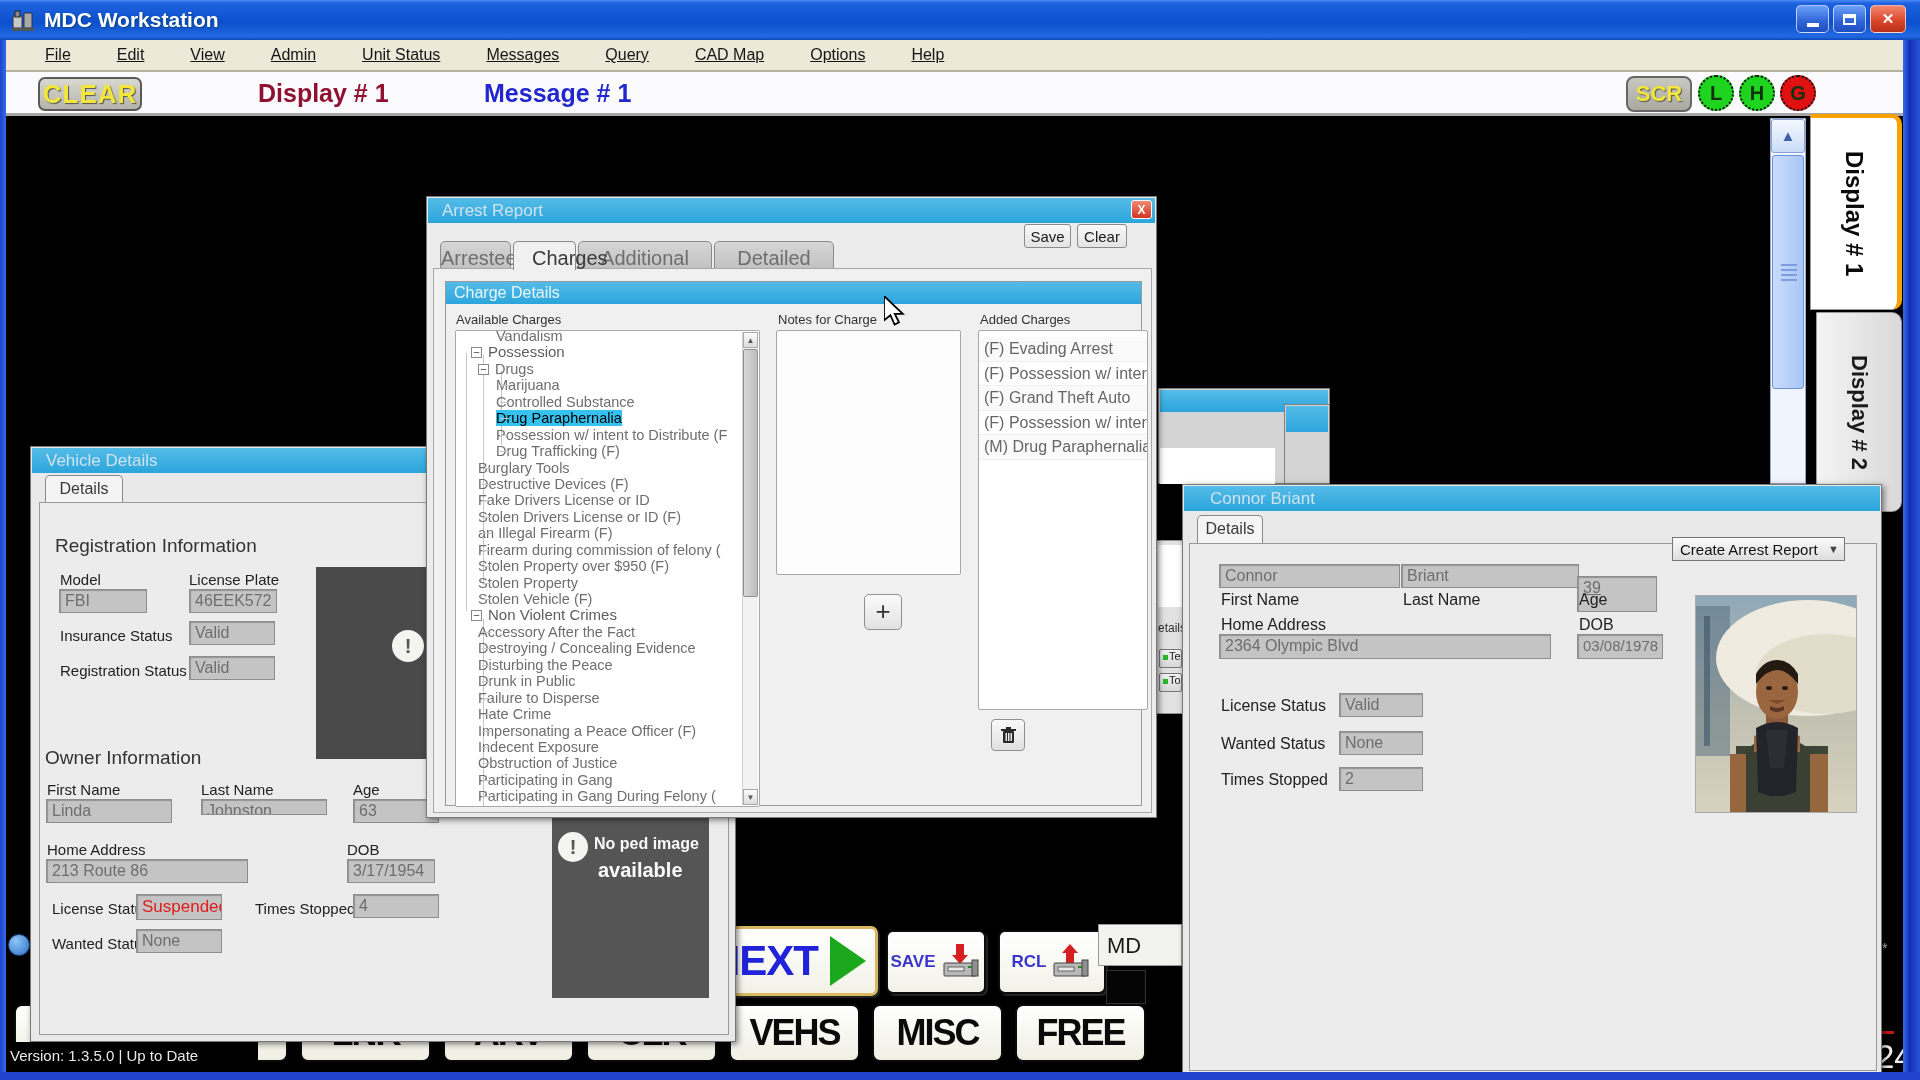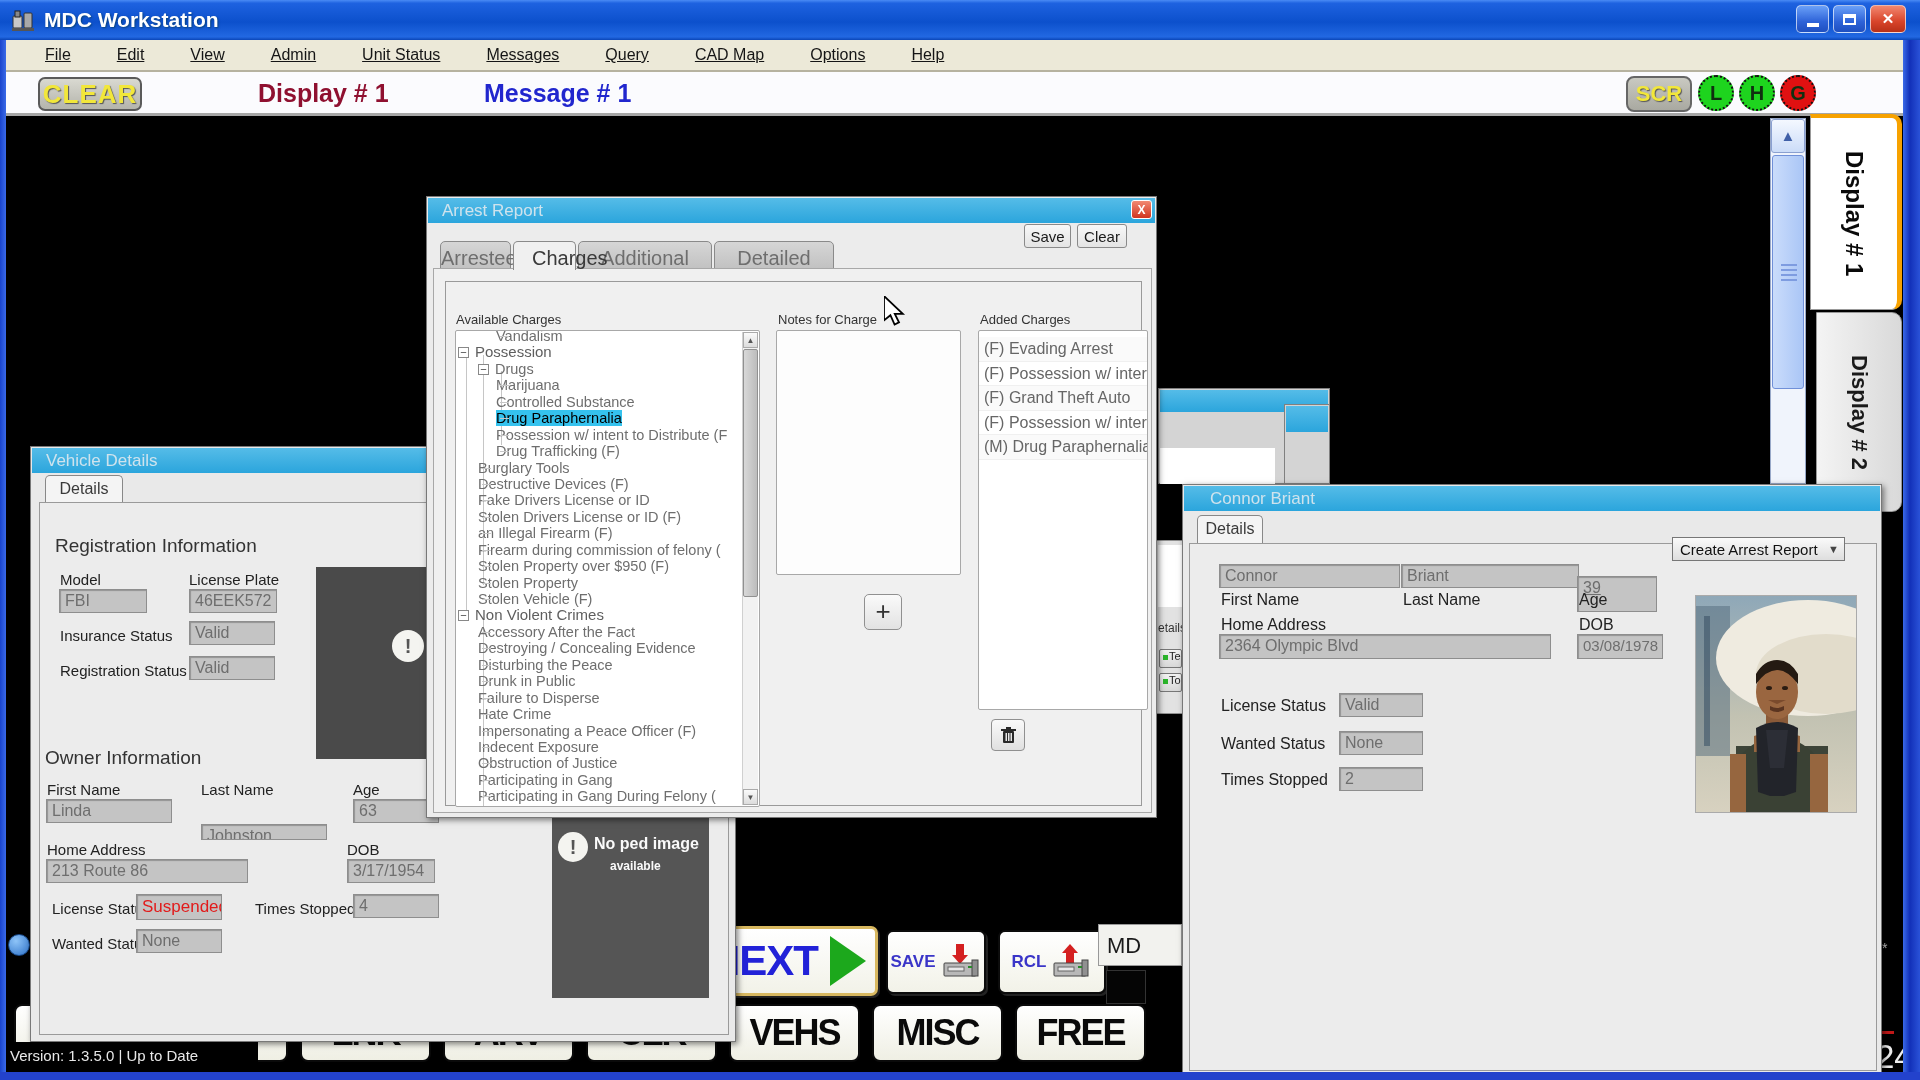--- a/index.html
+++ b/index.html
@@ -349,6 +349,7 @@
 
     <div class="rpanel">
       <div class="groupbox">
+        <div class="gb-header cyanbar">Charge Details</div>
         <span class="gb-label" style="left:10px;top:30px;">Available Charges</span>
 
         <div class="tree-box">

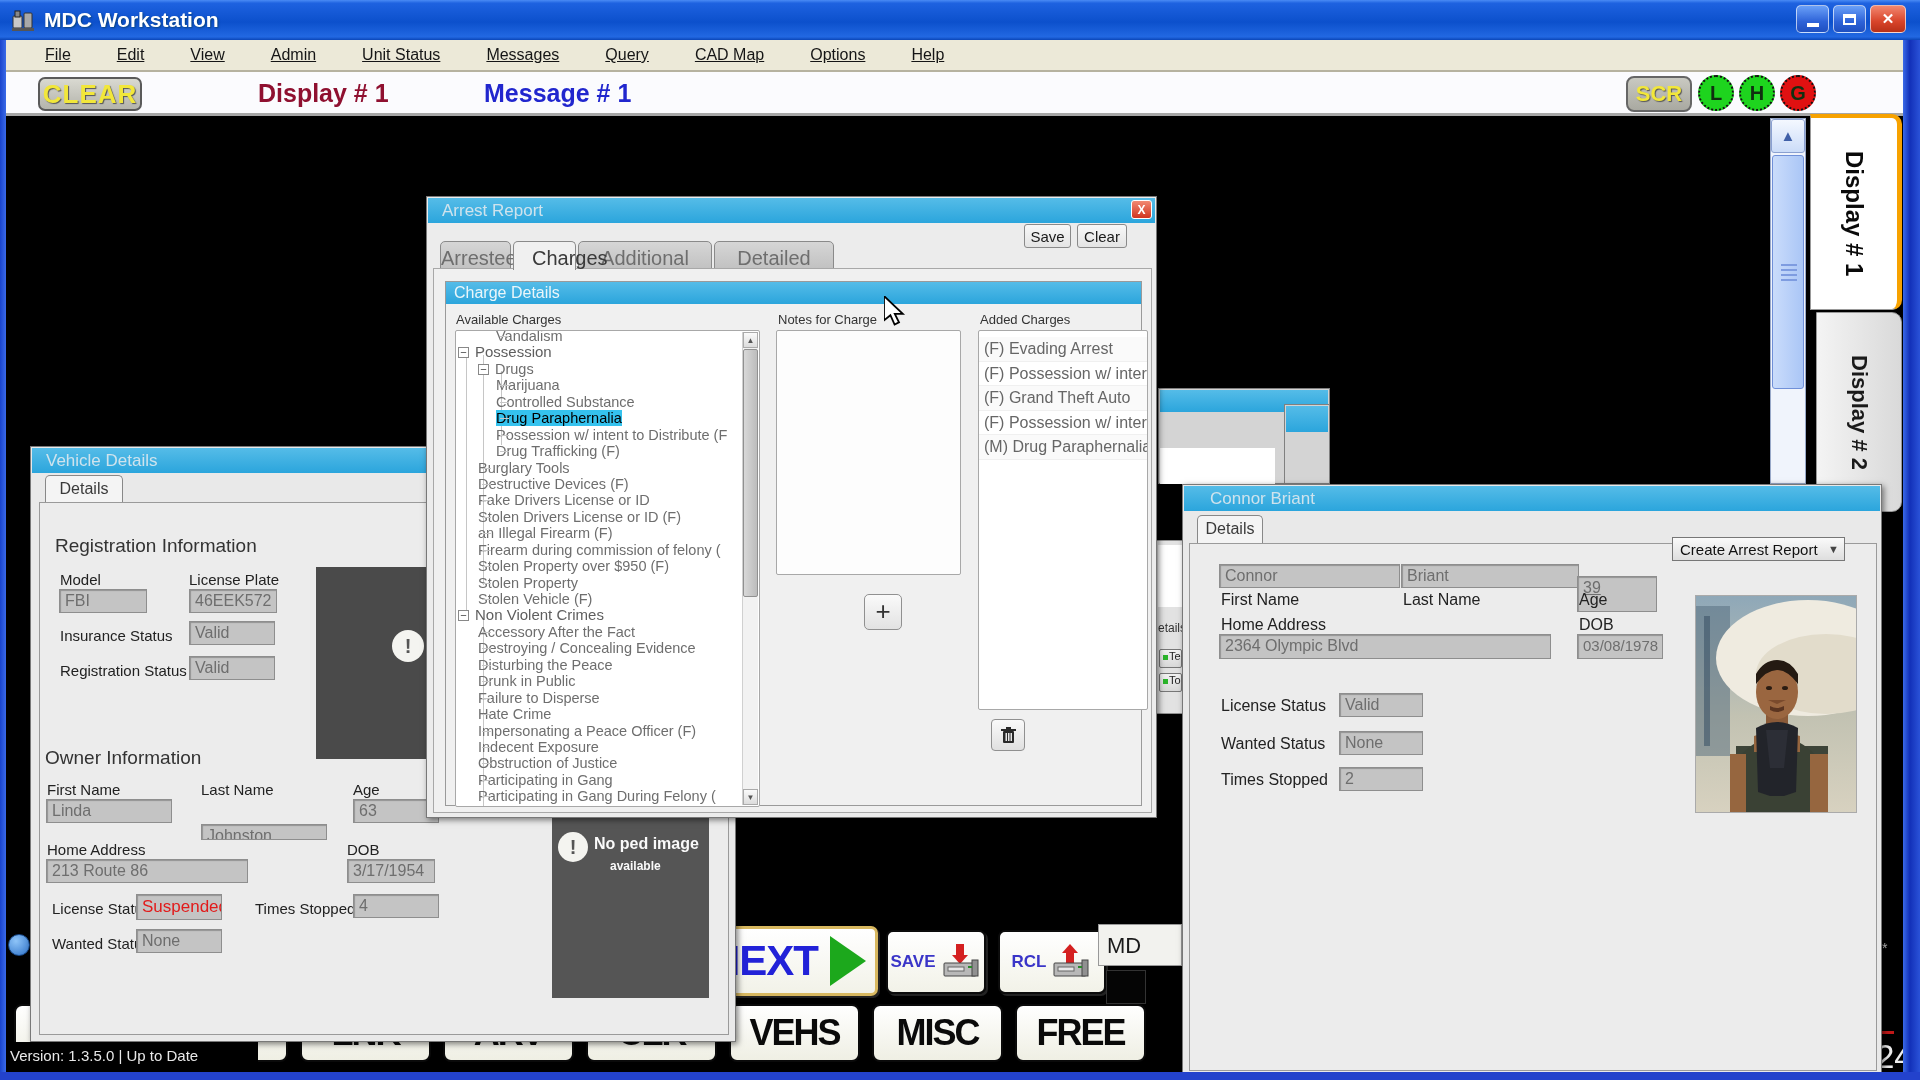--- a/index.html
+++ b/index.html
@@ -134,7 +134,7 @@
   .tree-rows { position:absolute; left:0; top:7px; right:18px; }
   .tree-row { position:relative; height:16.45px; line-height:16.5px; font-size:14.5px; color:#6E6E6E; white-space:nowrap; overflow:hidden; }
   .tree-row.clipped { margin-top:-10px; }
-  .tree-row.i0 { padding-left:2px; } .tree-row.i1 { padding-left:22px; } .tree-row.i2 { padding-left:40px; }
+  .tree-row.i0 { padding-left:15px; } .tree-row.i1 { padding-left:22px; } .tree-row.i2 { padding-left:40px; }
   .tree-row.i0 { color:#5E5E5E; font-size:15px; }
   .tree-row .box-glyph { display:none; }
   .tree-row.has-box .box-glyph { display:inline-block; width:11px; height:11px; border:1px solid #888; background:#fff;

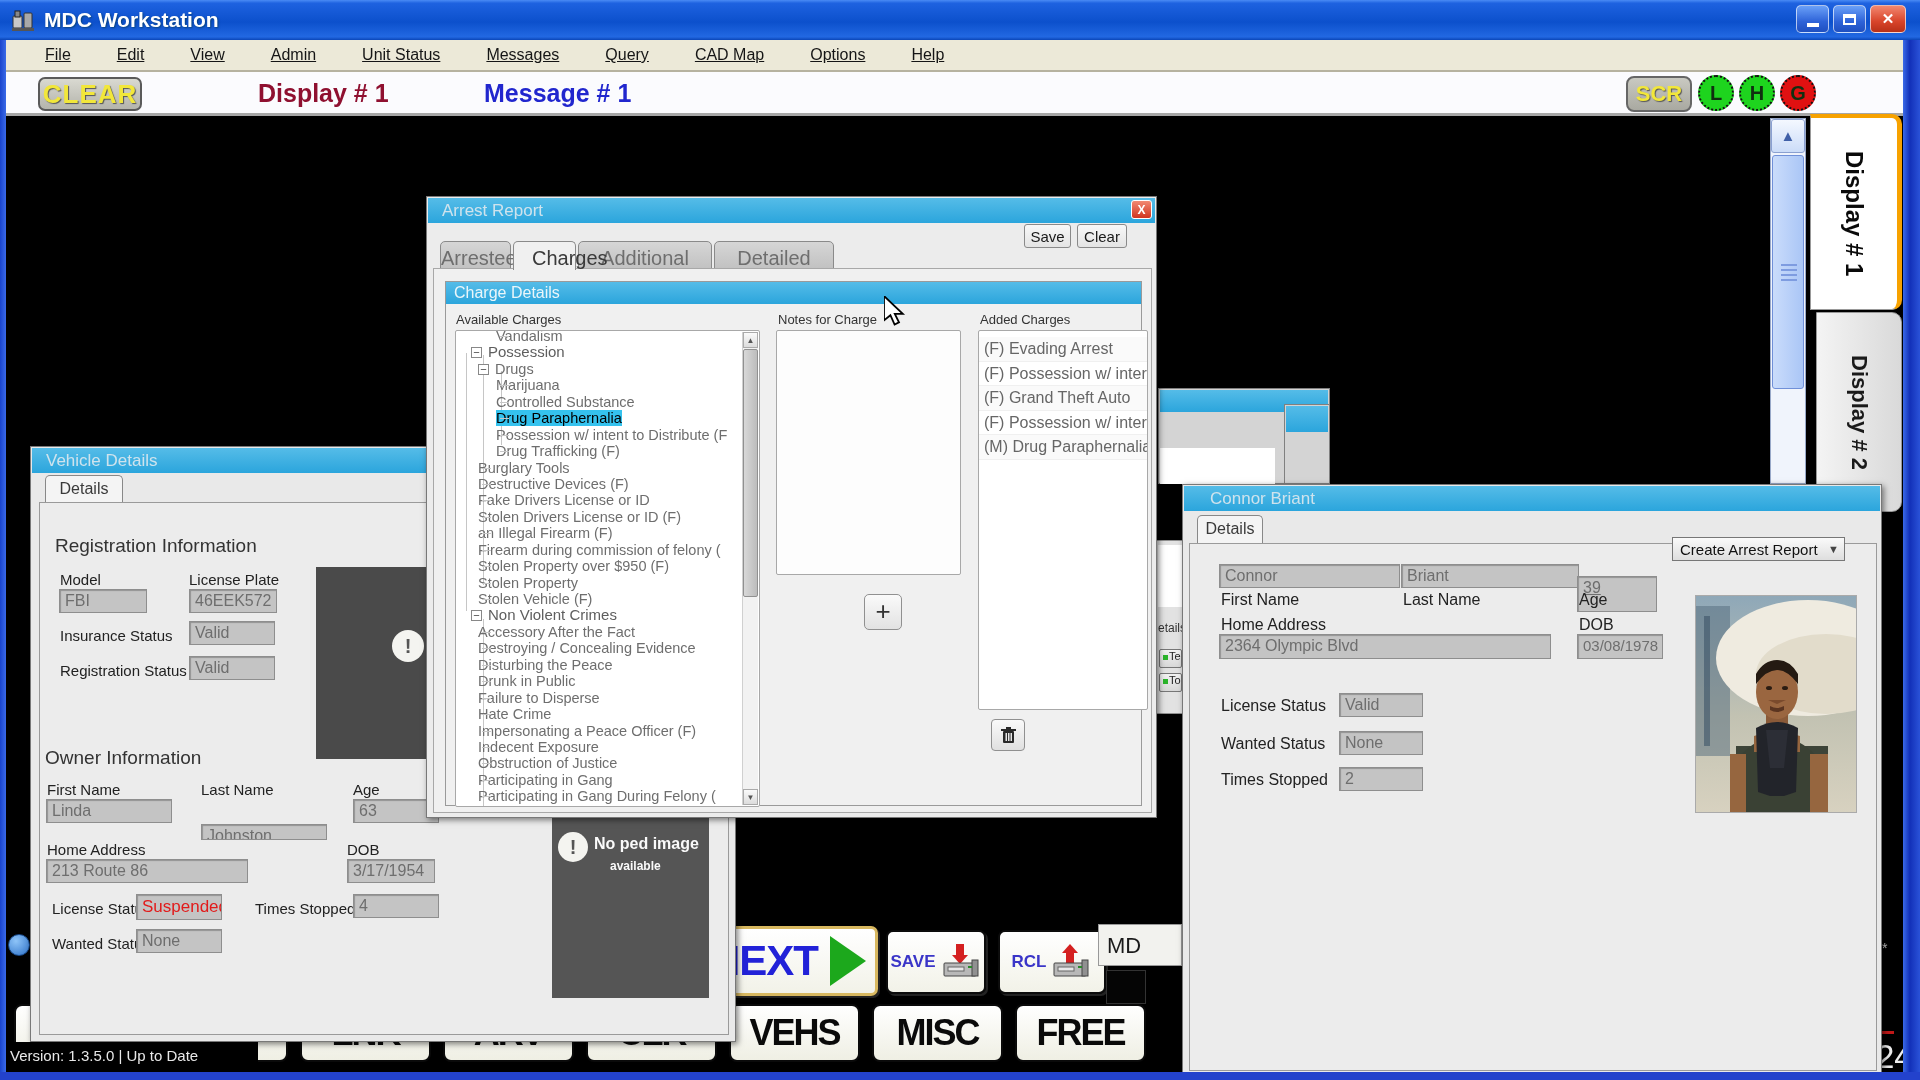--- a/index.html
+++ b/index.html
@@ -315,7 +315,7 @@
     <span class="flabel" style="left:16px;top:334px;">First Name</span>
     <div class="ffield" style="left:15px;top:352px;width:126px;height:24px;">Linda</div>
     <span class="flabel" style="left:170px;top:334px;">Last Name</span>
-    <div class="ffield" style="left:170px;top:352px;width:126px;height:16px;margin-top:25px;">Johnston</div>
+    <div class="ffield" style="left:170px;top:352px;width:126px;height:16px;">Johnston</div>
     <span class="flabel" style="left:322px;top:334px;">Age</span>
     <div class="ffield" style="left:322px;top:352px;width:86px;height:24px;">63</div>
     <span class="flabel" style="left:16px;top:394px;">Home Address</span>

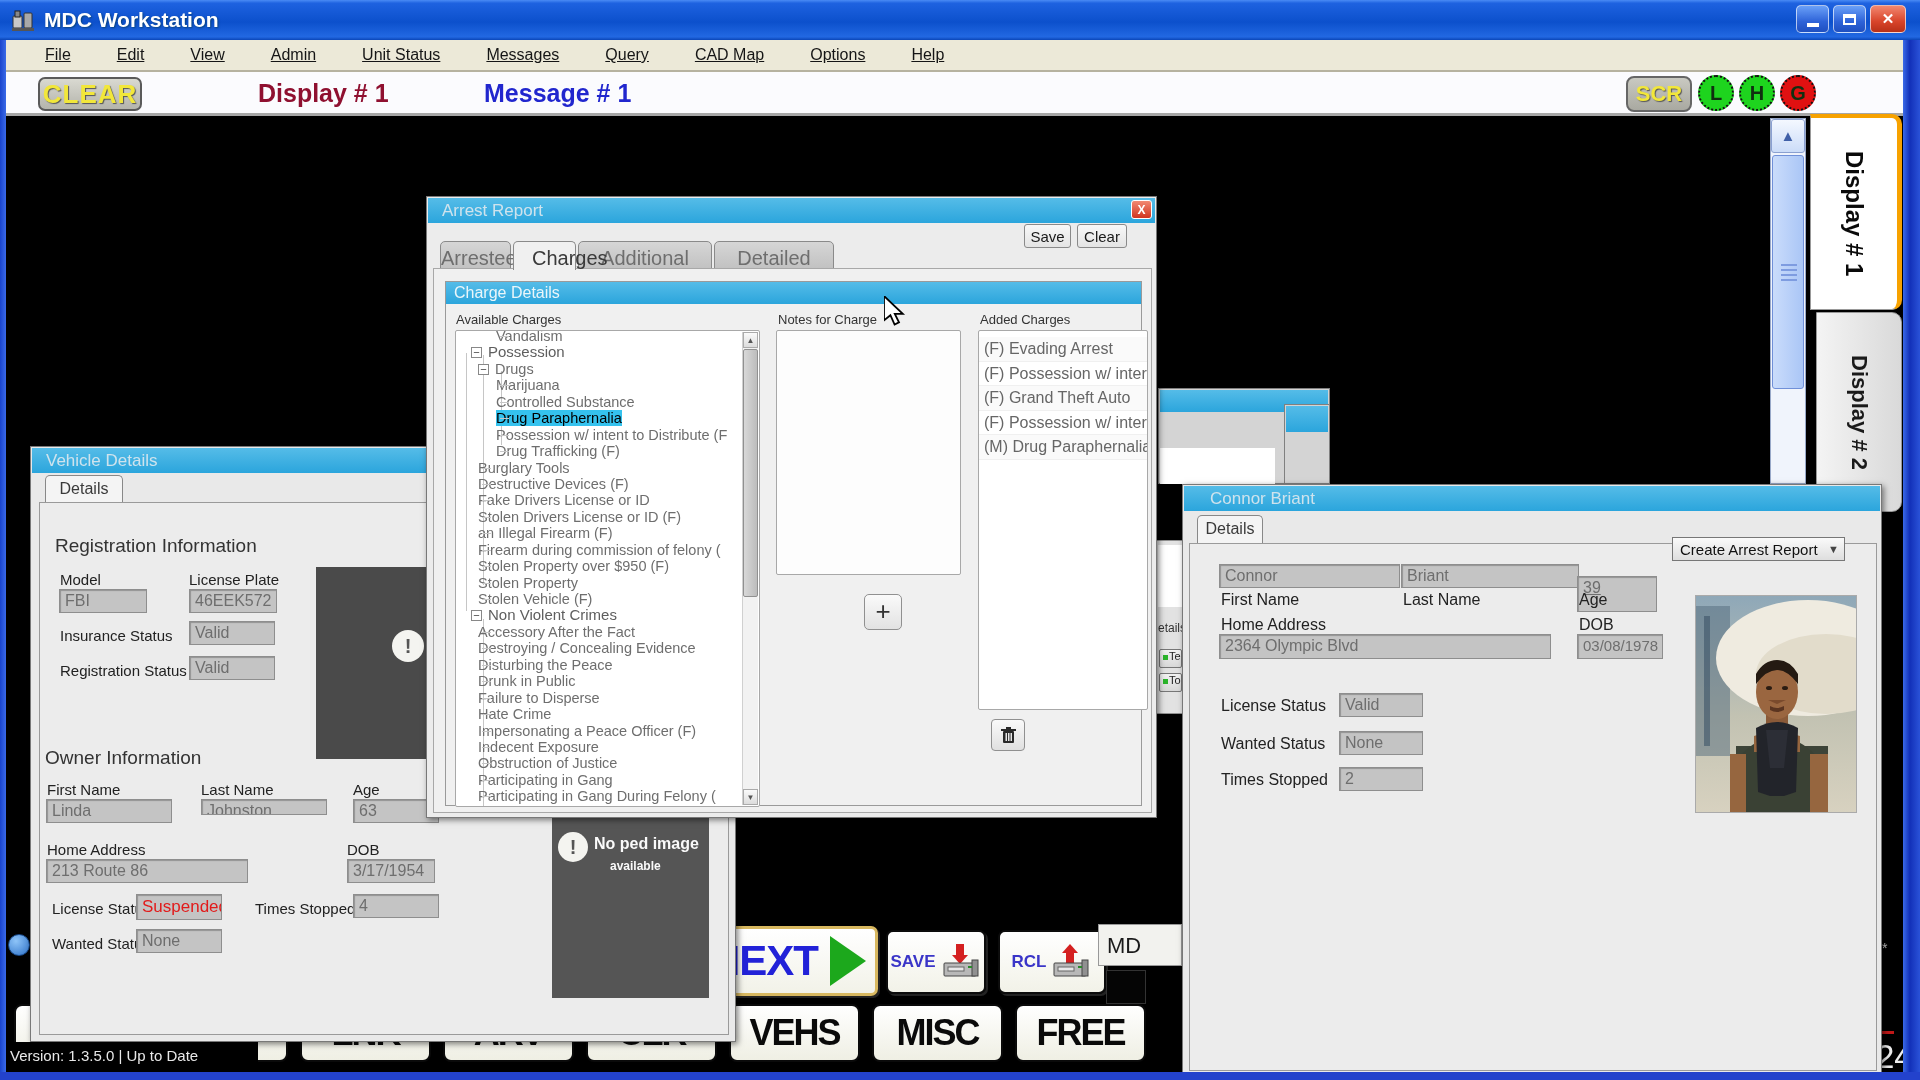--- a/index.html
+++ b/index.html
@@ -113,7 +113,7 @@
   .noped { position:absolute; left:521px; top:330px; width:157px; height:221px; background:#555; color:#FAFAFA; }
   .noped .excl-circle { left:6px; top:55px; width:30px; height:30px; line-height:30px; }
   .noped .t1 { position:absolute; left:42px; top:58px; font-size:16px; font-weight:bold; }
-  .noped .t2 { position:absolute; left:58px; top:82px; font-size:12px; font-weight:bold; }
+  .noped .t2 { position:absolute; left:46px; top:82px; font-size:20px; font-weight:bold; }
 
   
   .arrest-win { left:426px; top:196px; width:731px; height:622px; background:#ECECEC; z-index:4; }

